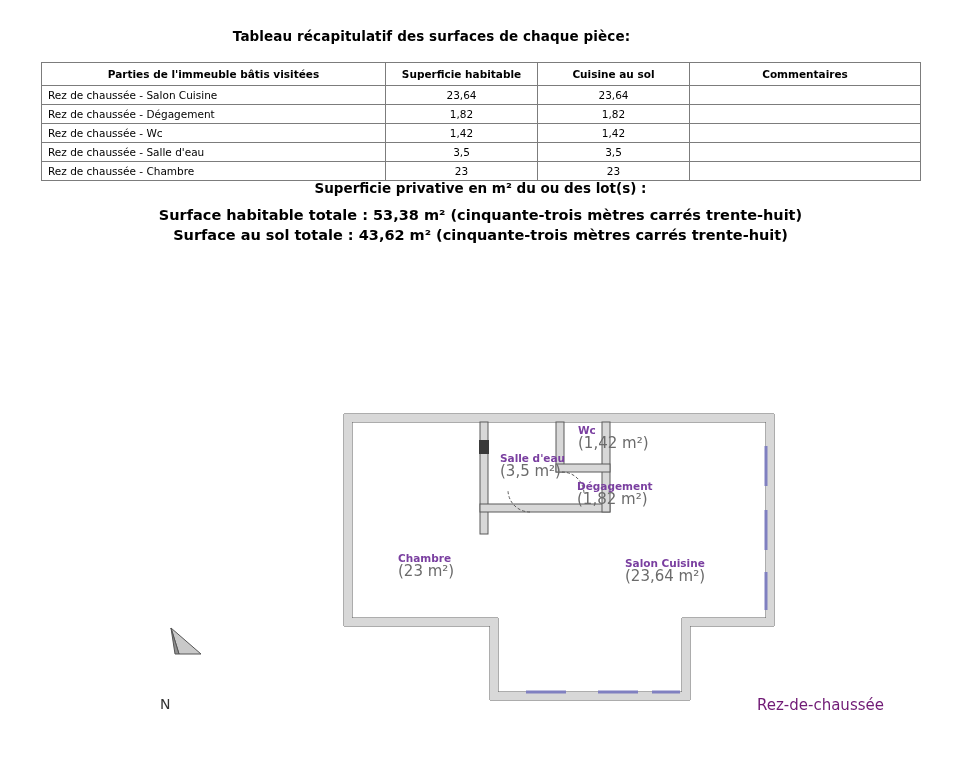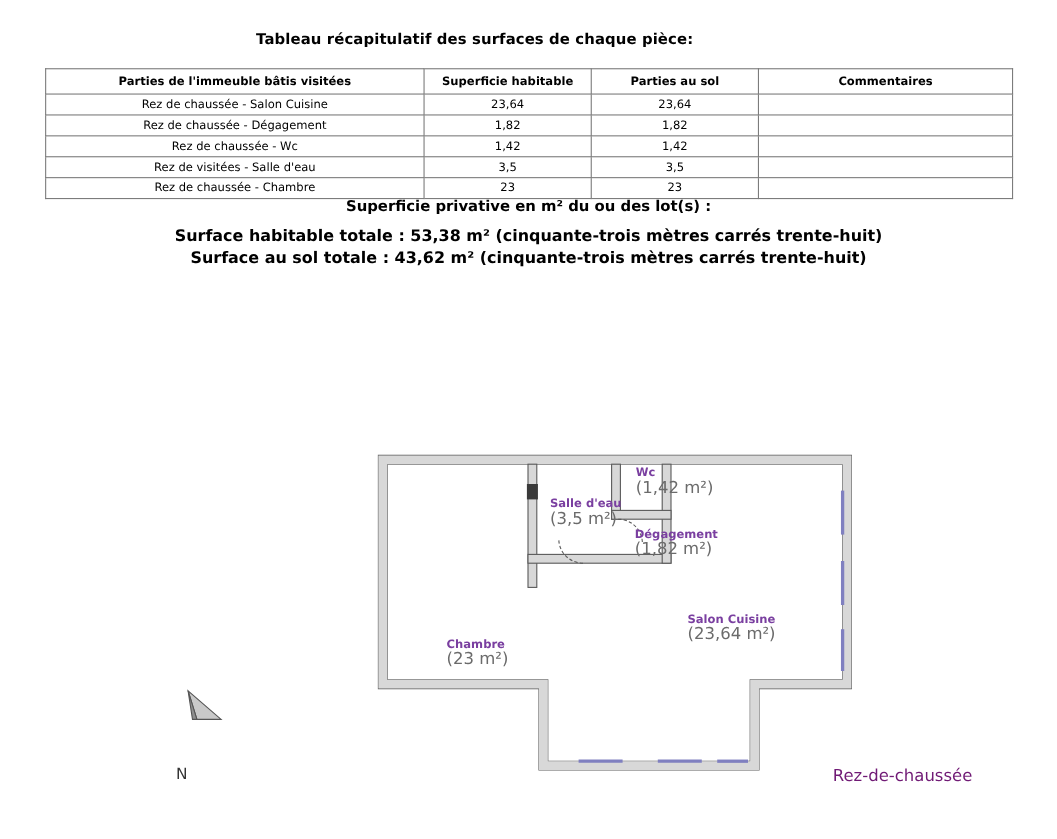--- a/index.html
+++ b/index.html
@@ -150,7 +150,7 @@
       <tr>
         <th>Parties de l'immeuble bâtis visitées</th>
         <th>Superficie habitable</th>
-        <th>Parties au sol</th>
+        <th>Cuisine au sol</th>
         <th>Commentaires</th>
       </tr>
     </thead>

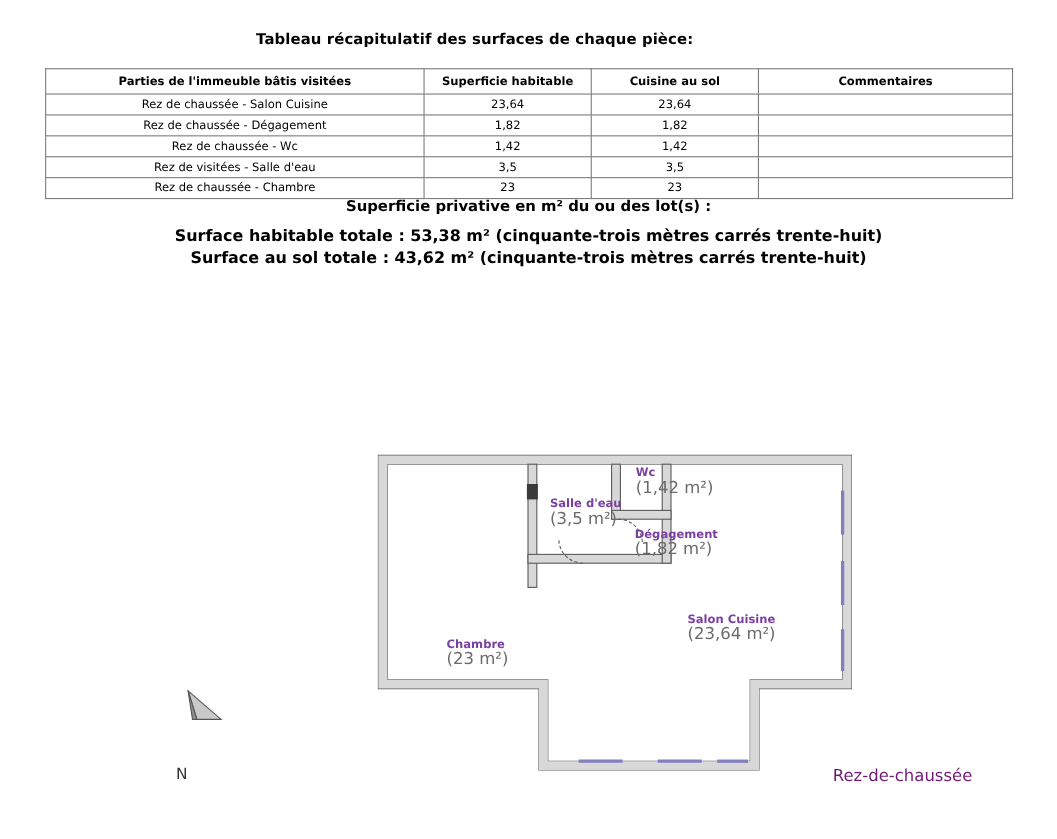--- a/index.html
+++ b/index.html
@@ -54,7 +54,7 @@
     height: 22px;
     font-size: 10.5px;
   }
-  table.surfaces td.c-label { text-align: center; }
+  table.surfaces td.c-label { text-align: left; }
   table.surfaces td.c-num { text-align: center; }
   table.surfaces td.c-comment { text-align: left; }
 

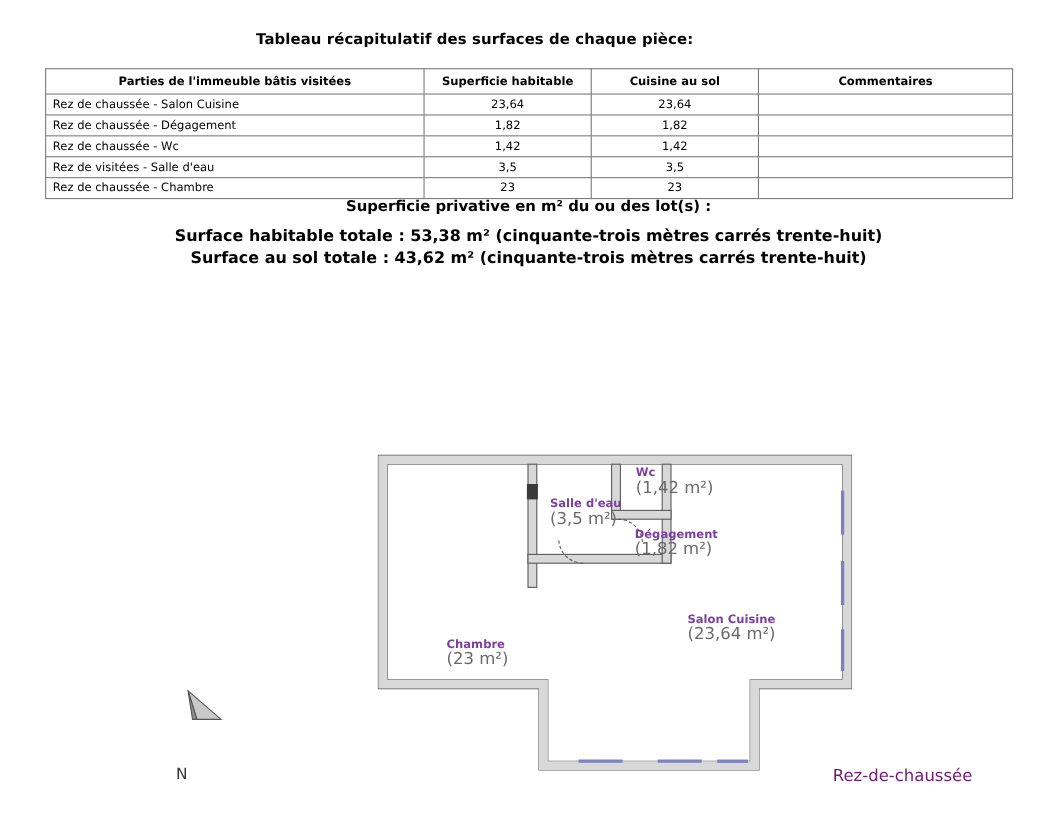--- a/index.html
+++ b/index.html
@@ -174,7 +174,7 @@
         <td class="c-comment"></td>
       </tr>
       <tr>
-        <td class="c-label">Rez de visitées - Salle d'eau</td>
+        <td class="c-label">Rez de chaussée - Salle d'eau</td>
         <td class="c-num">3,5</td>
         <td class="c-num">3,5</td>
         <td class="c-comment"></td>

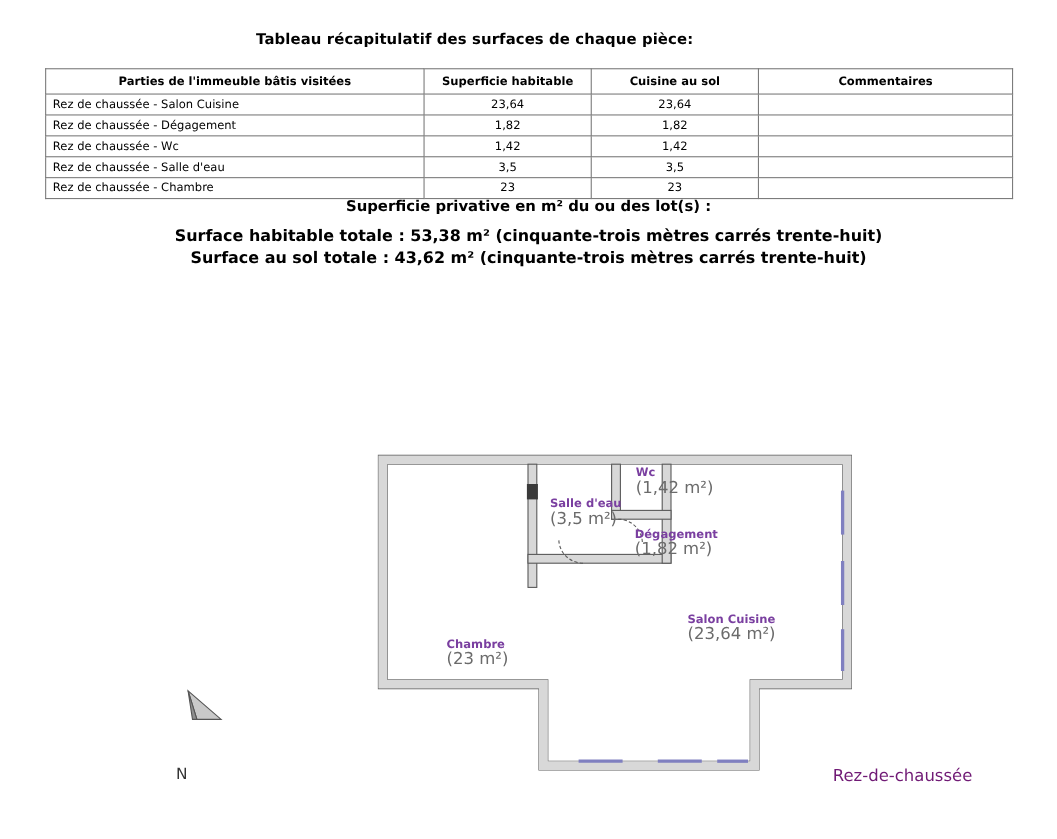--- a/index.html
+++ b/index.html
@@ -102,7 +102,7 @@
     color: #6b6b6b;
     font-size: 15px;
   }
-  .lbl-chambre { left: 76px; top: 152px; margin-top: 28px; }
+  .lbl-chambre { left: 68px; top: 152px; }
   .lbl-salon   { left: 295px; top: 157px; }
   .lbl-salledeau { left: 170px; top: 52px; }
   .lbl-wc      { left: 248px; top: 24px; }

